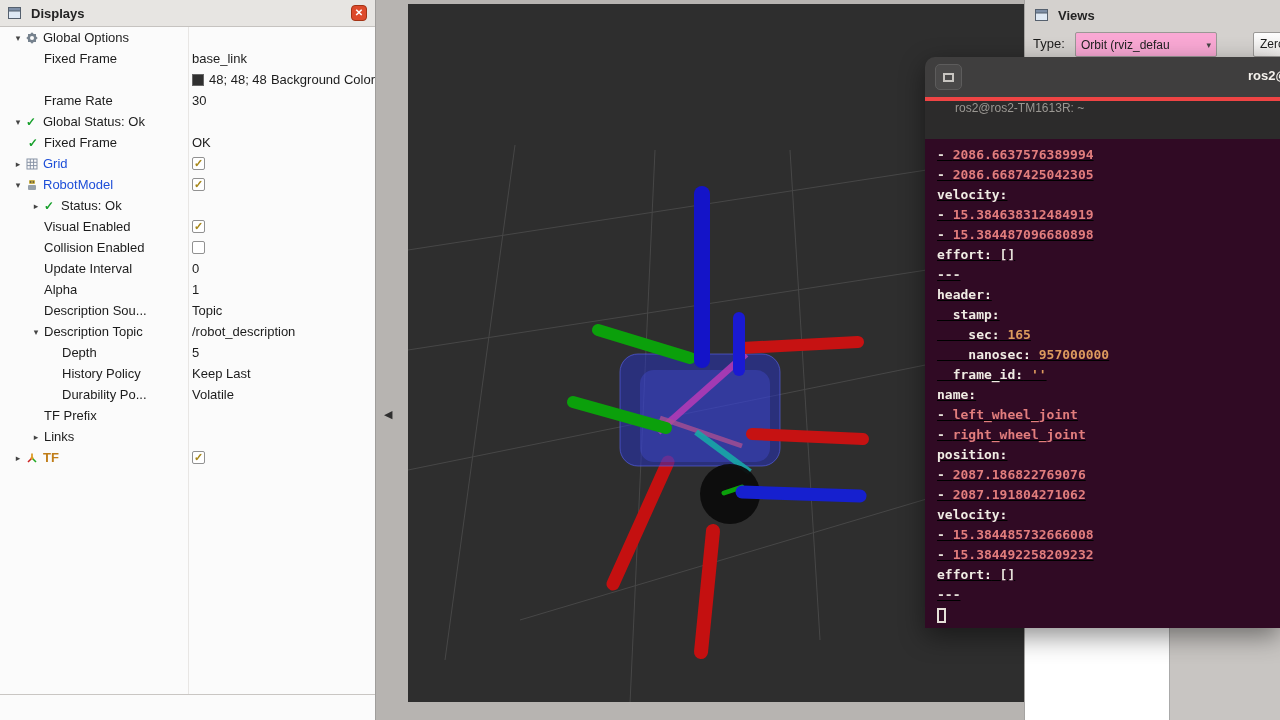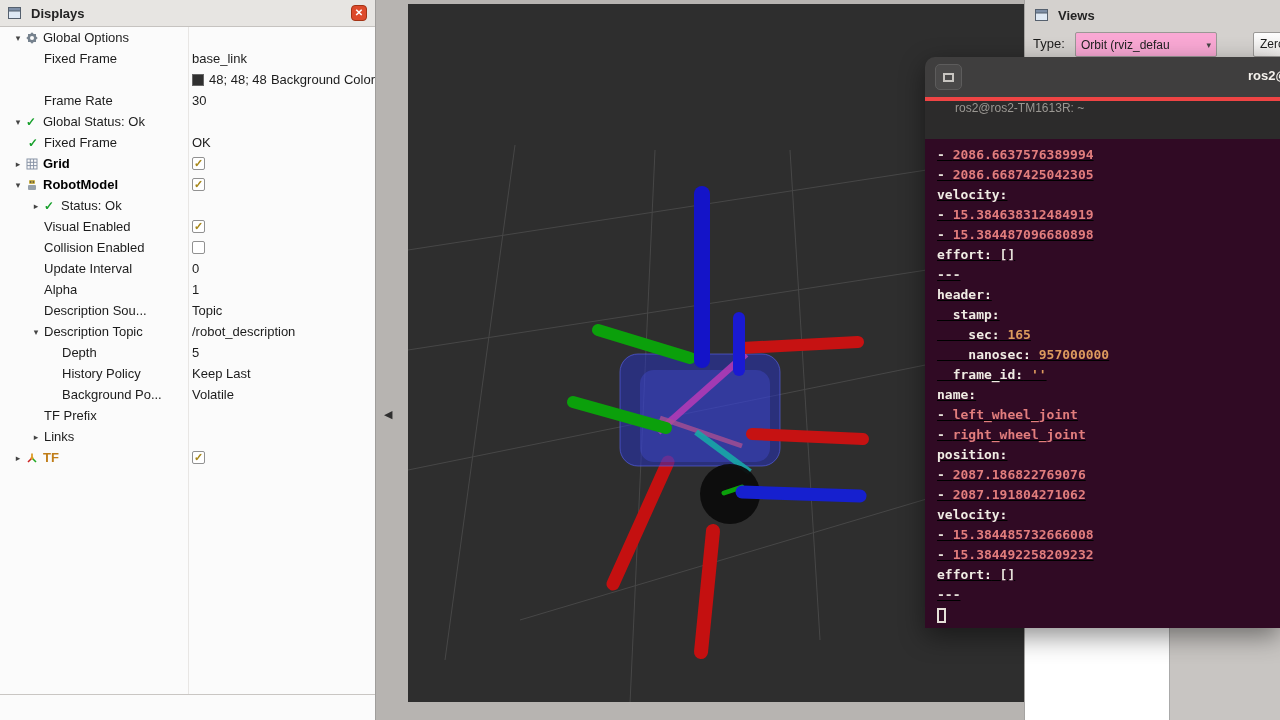--- a/index.html
+++ b/index.html
@@ -23,7 +23,7 @@
   .tree-icon { width:17px; flex:none; display:inline-flex; align-items:center; }
   .tree-icon.ok-ch { color:#17a02c; font-weight:bold; font-size:12px; }
   .row-label { white-space:nowrap; overflow:hidden; }
-  .row-label.display { color:#000000; font-weight:bold; }
+  .row-label.display { color:#1d4ed8; font-weight:normal; }
   .row-label.tf { color:#c07d18; font-weight:bold; }
   .row-value { position:absolute; left:192px; top:0; height:21px; display:flex; align-items:center;
     gap:5px; font-size:13px; color:#1c1c1c; white-space:nowrap; }

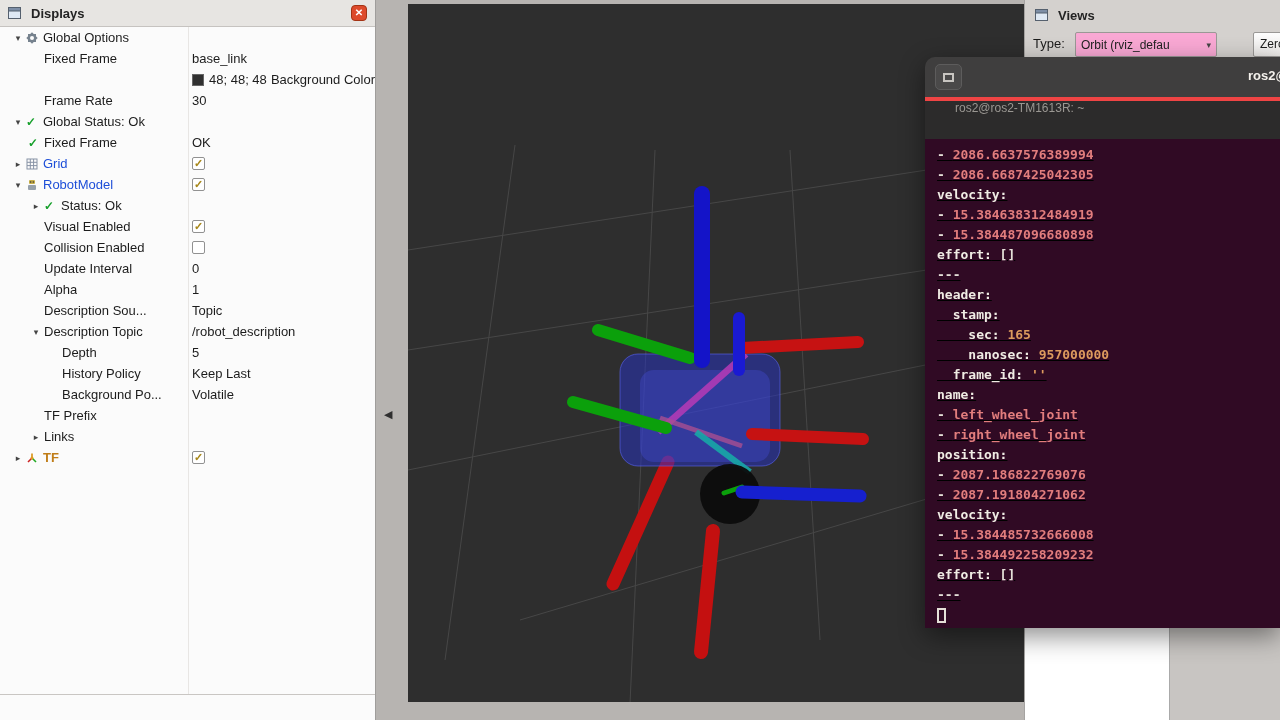--- a/index.html
+++ b/index.html
@@ -235,7 +235,7 @@
         </div>
         <div class="tree-row" style="padding-left: 46px;">
           <span class="expander"></span>
-          <span class="row-label plain">Background Po...</span>
+          <span class="row-label plain">Durability Po...</span>
           <span class="row-value">
             <span>Volatile</span>
           </span>

